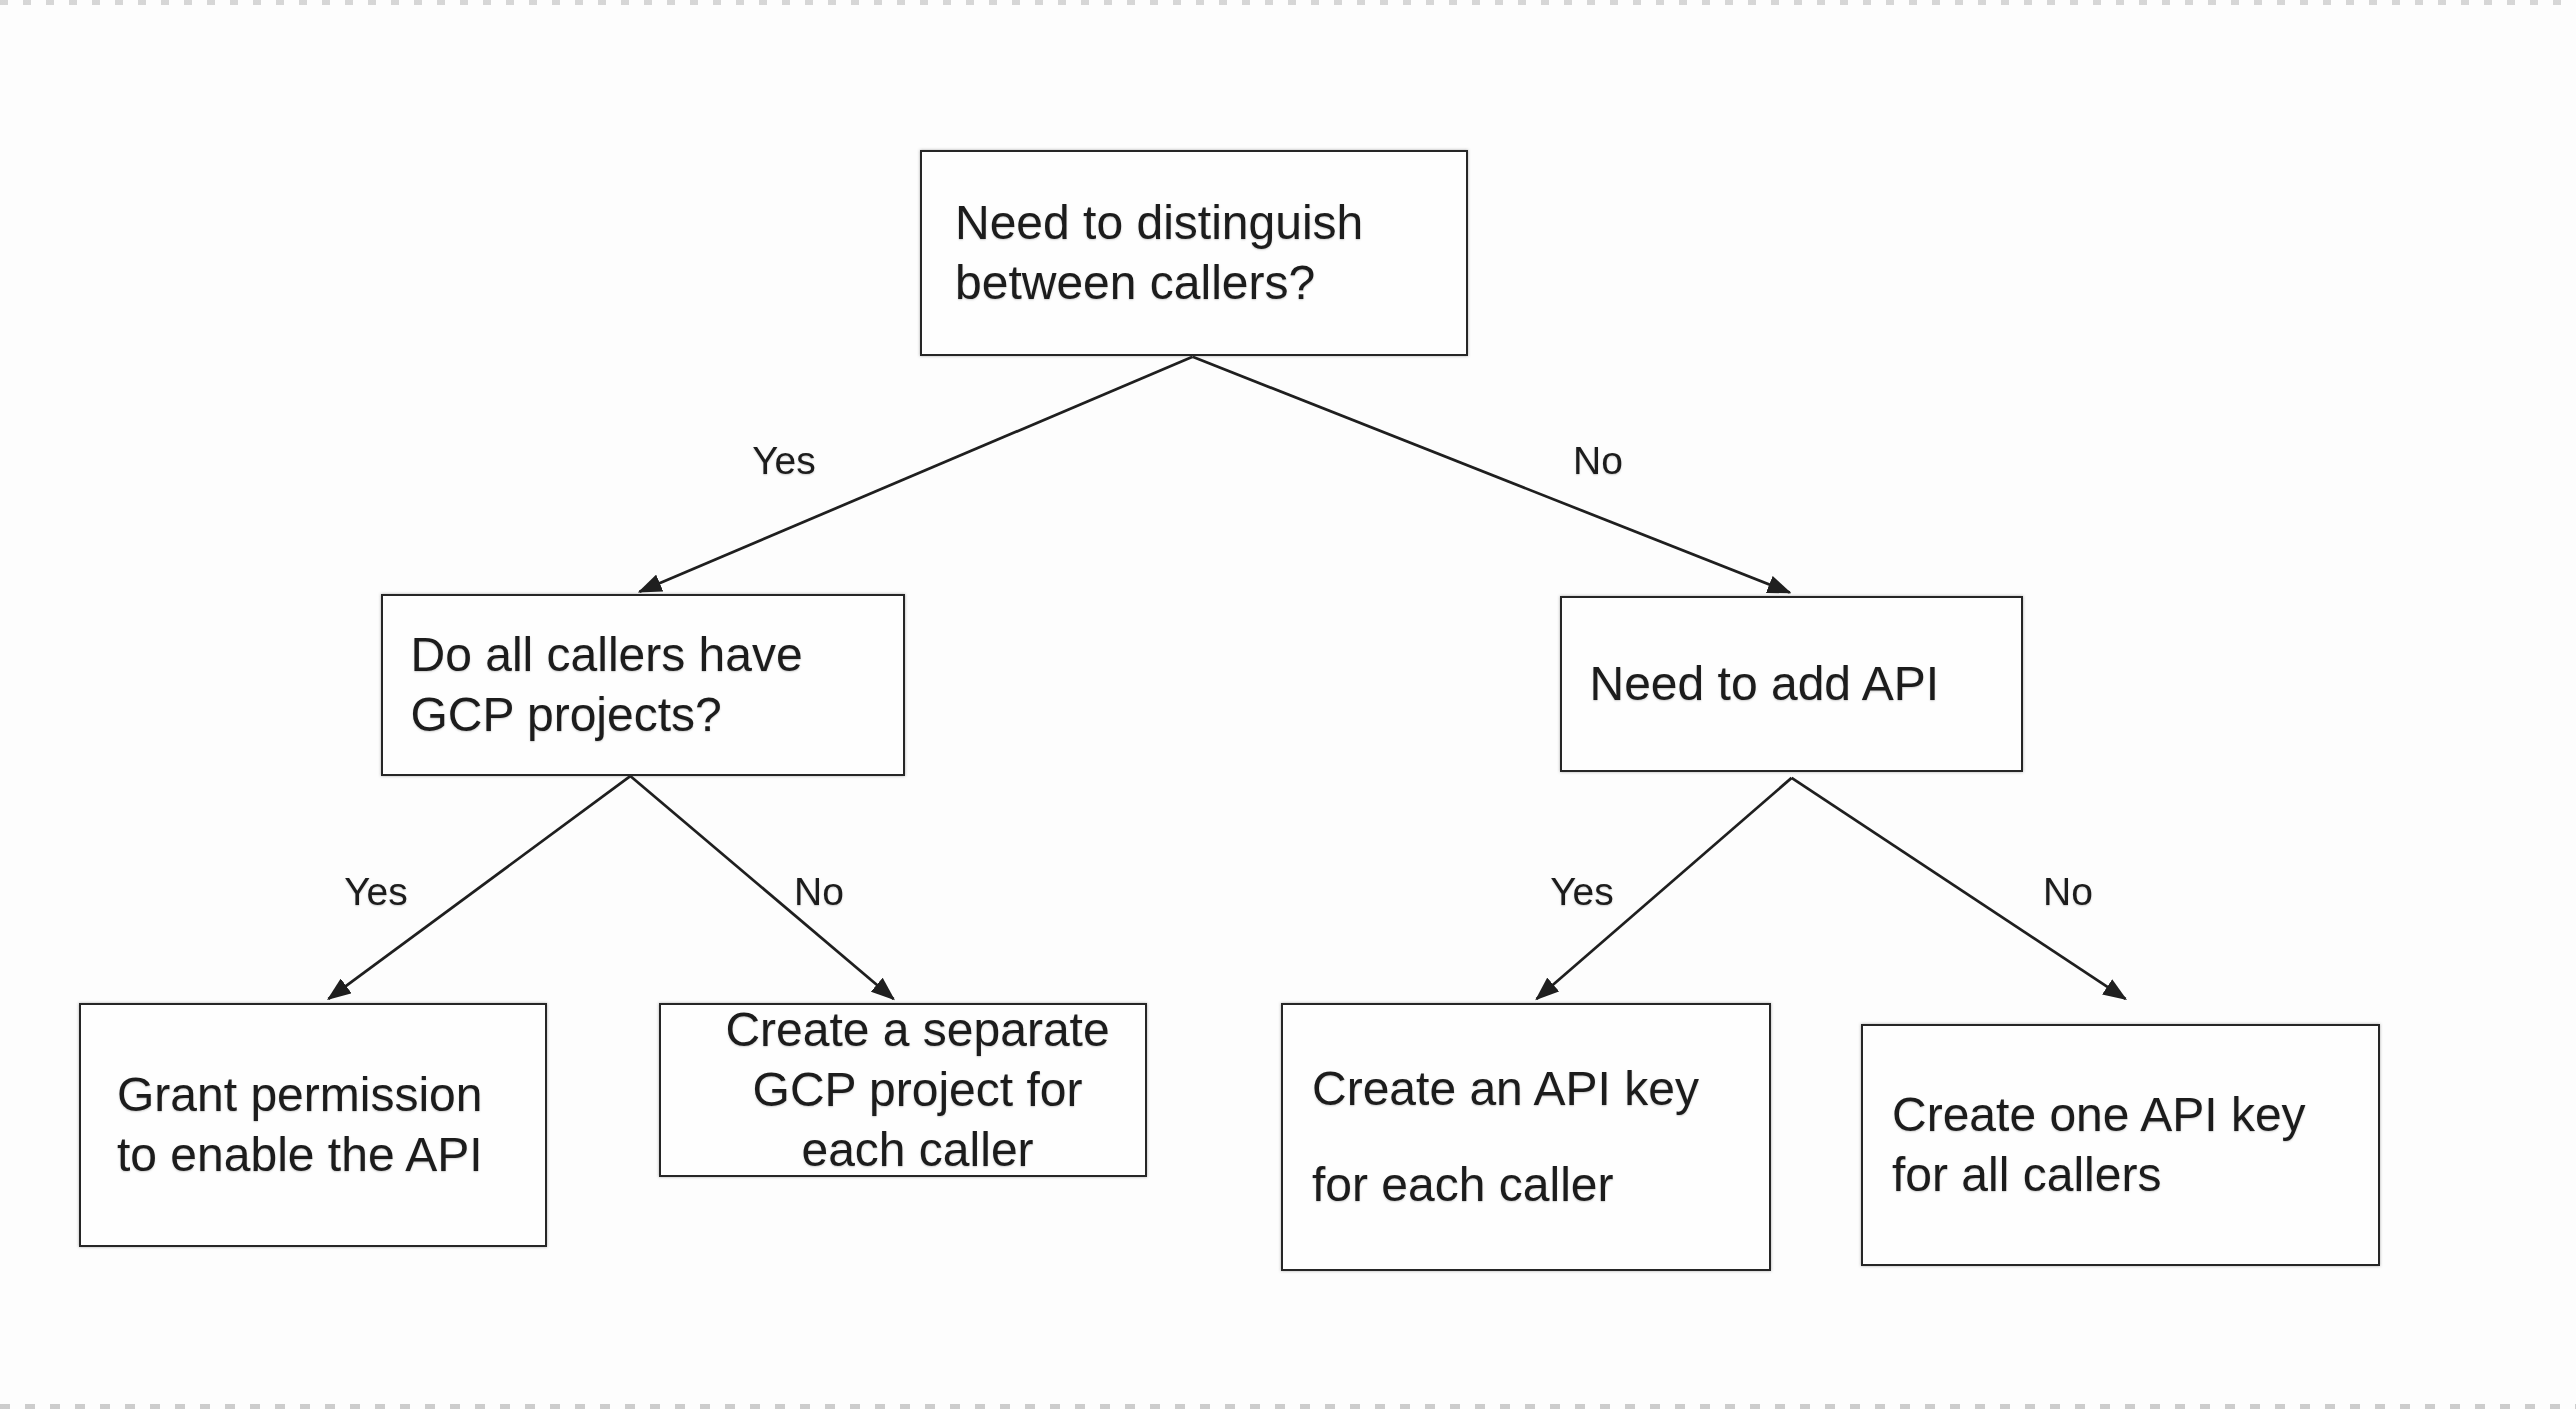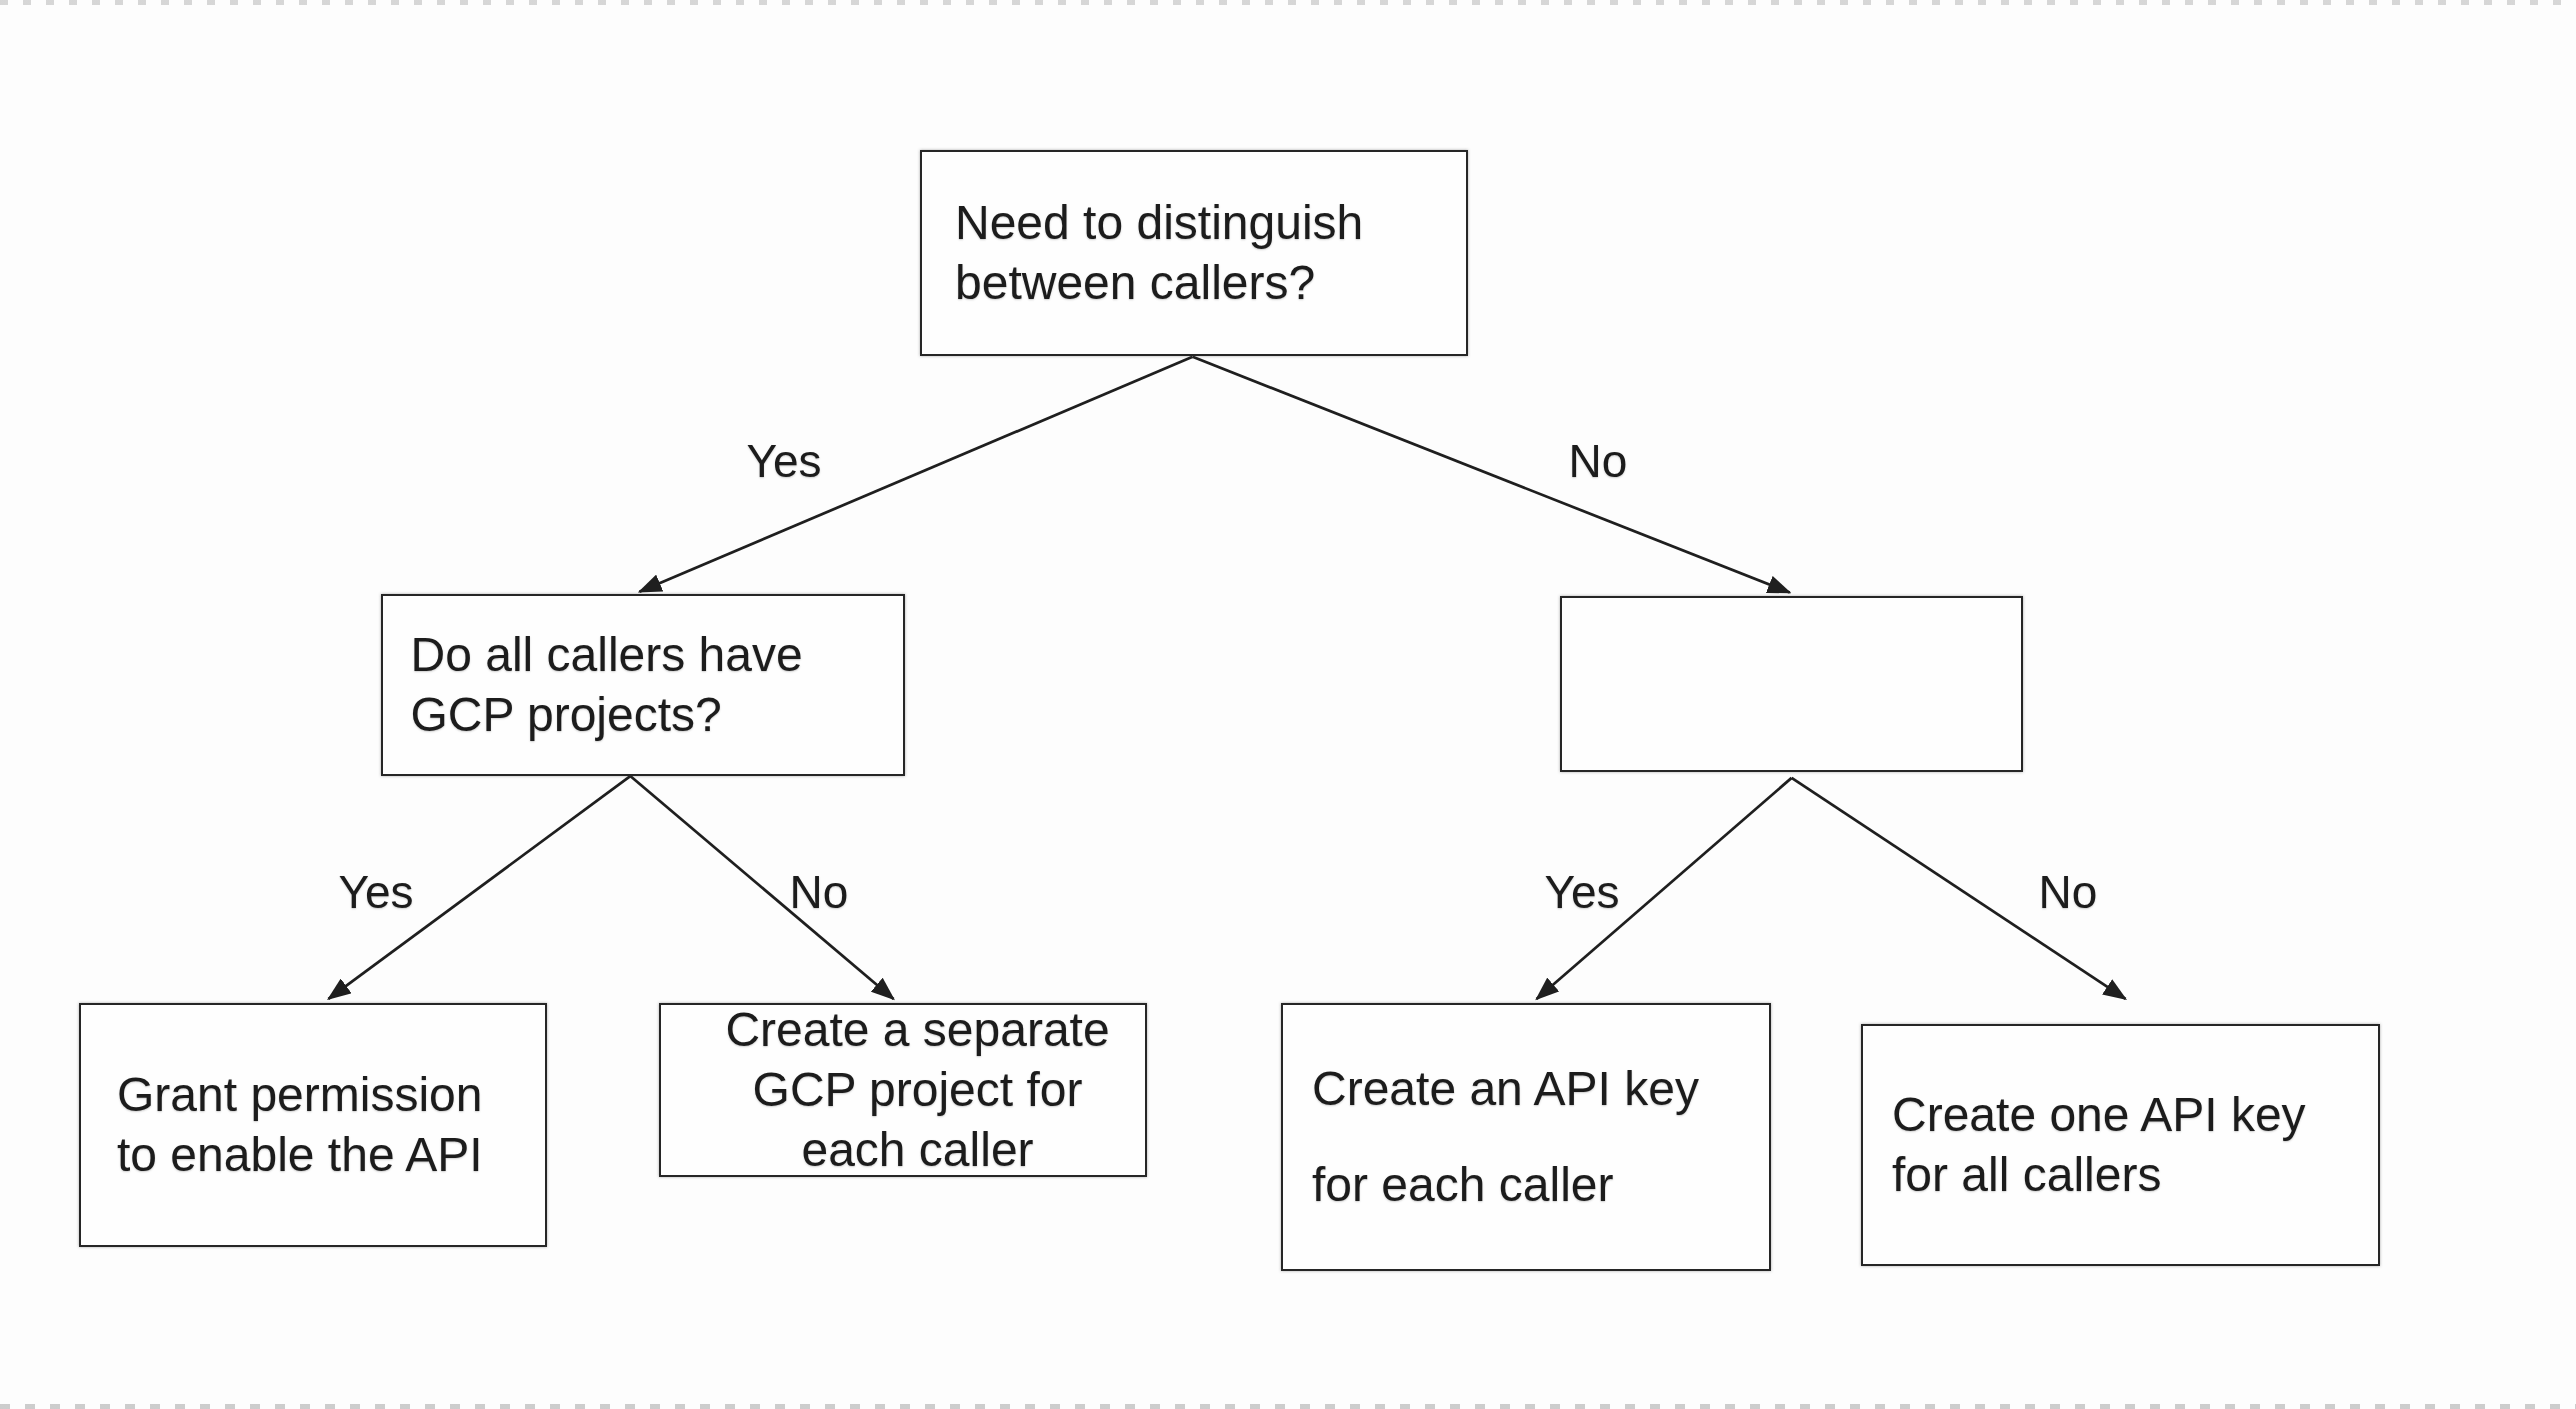--- a/index.html
+++ b/index.html
@@ -40,7 +40,7 @@
   .edge-label {
     position: absolute;
     transform: translate(-50%, -50%);
-    font-size: 46px;
+    font-size: 39px;
     line-height: 50px;
     white-space: nowrap;
     text-shadow: 0 0.9px 1.8px rgba(90,90,90,0.30);

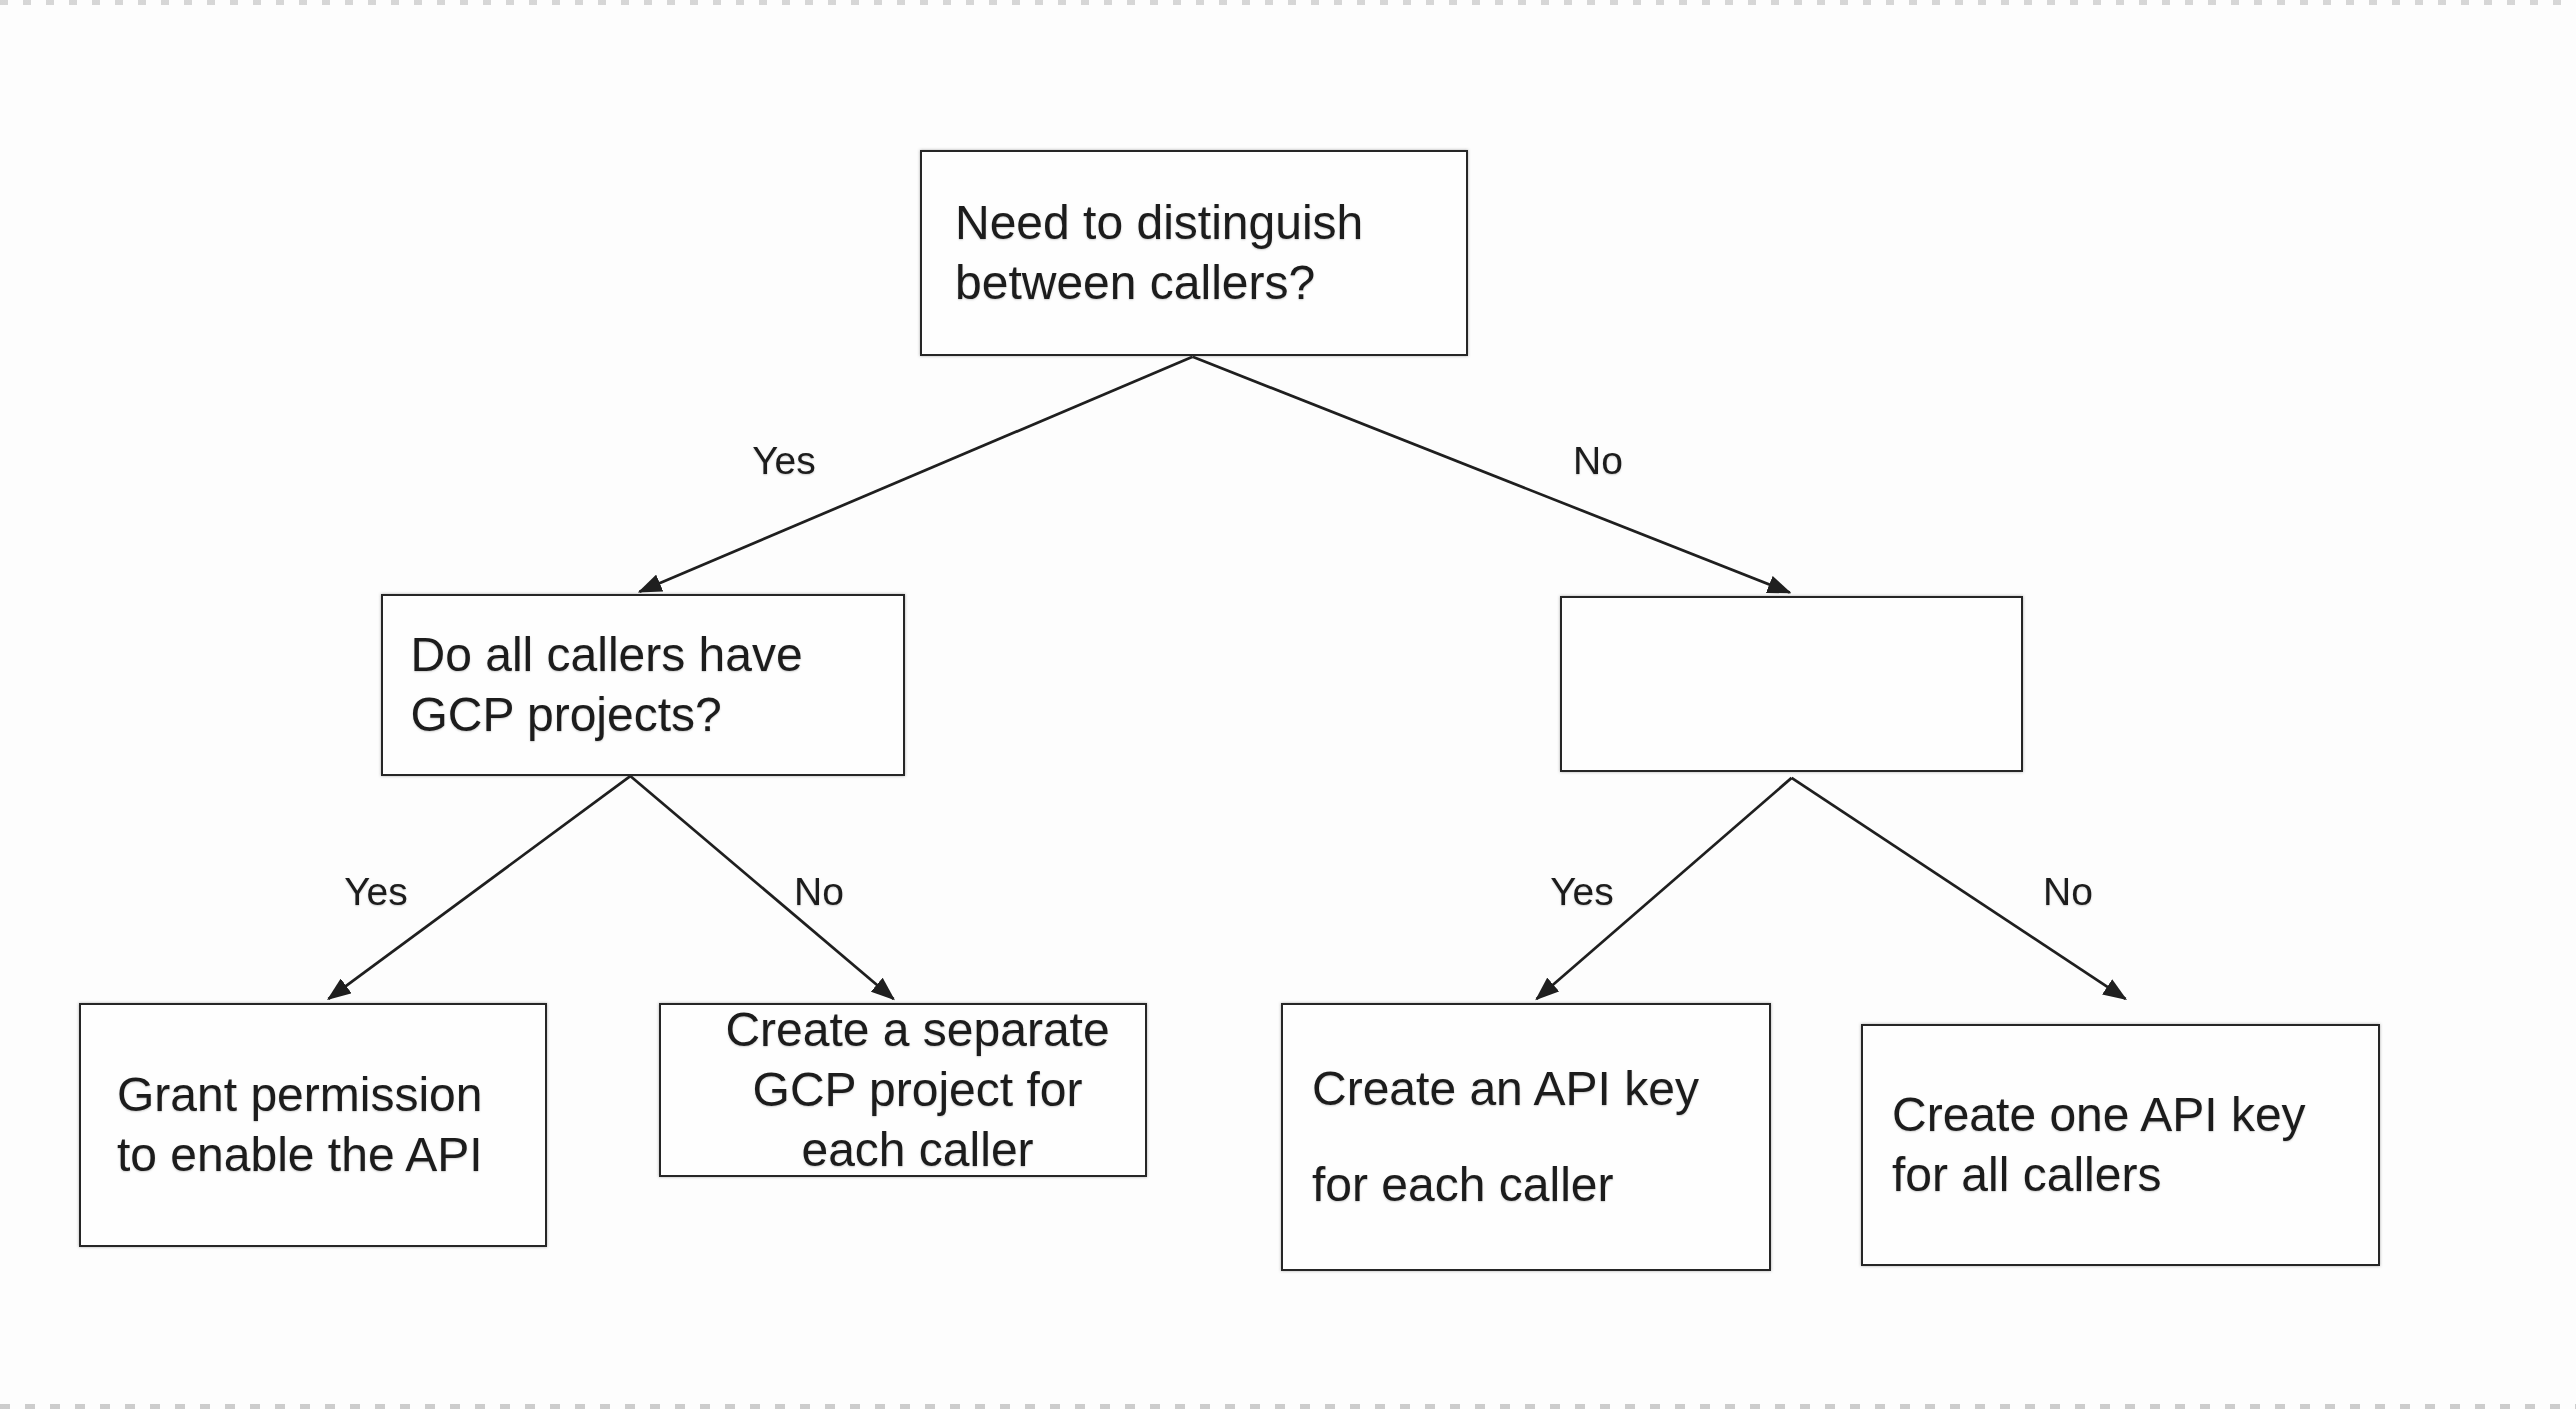--- a/index.html
+++ b/index.html
@@ -105,6 +105,7 @@
     </div>
 
     <div id="q3" class="node">
+      <div class="tline">Need to add API</div>
     </div>
 
     <div id="a1" class="node">

